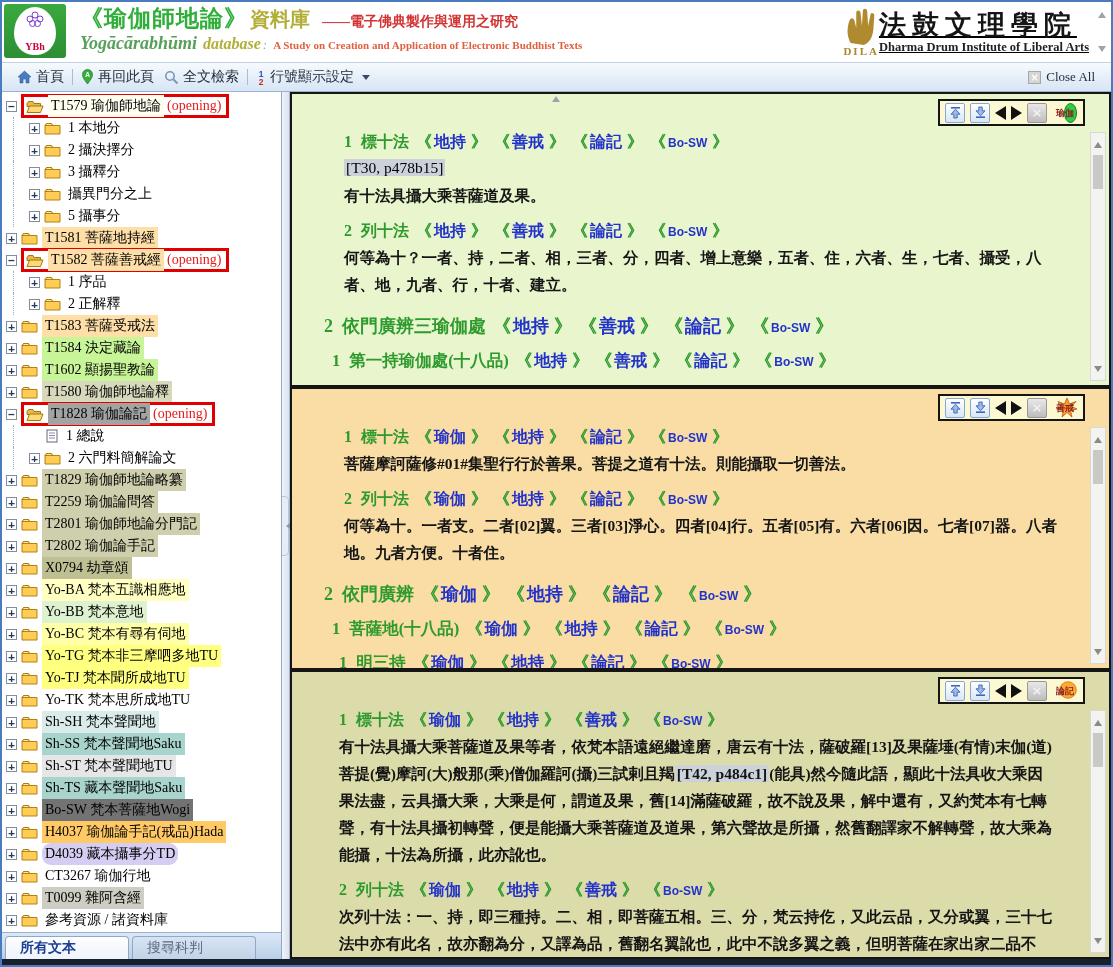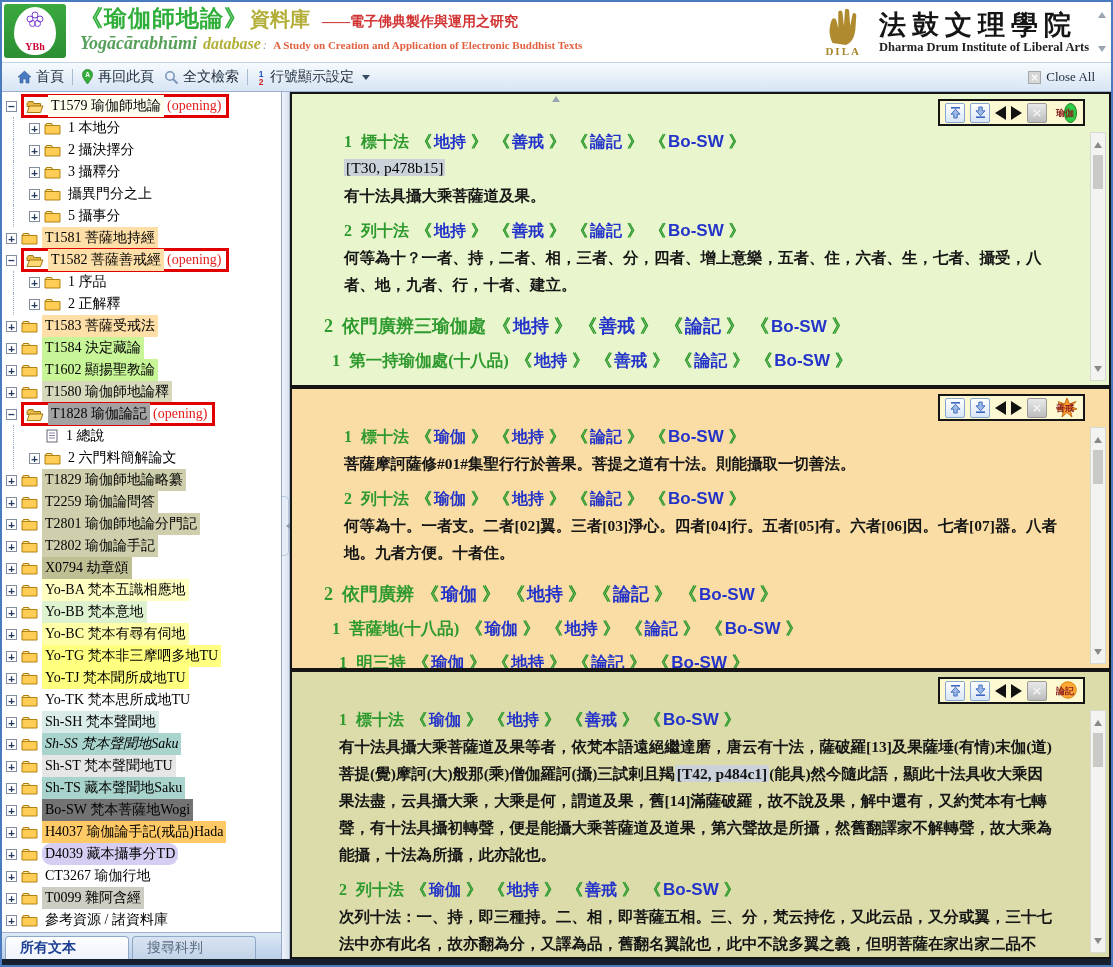--- a/index.html
+++ b/index.html
@@ -24,7 +24,7 @@
   .dila { margin-left:auto; display:flex; align-items:center; padding-right:22px; }
   .dila-logo { display:flex; flex-direction:column; align-items:center; }
   .dila-acro { font:bold 11px "Liberation Serif",serif; color:#a8862c; letter-spacing:2px; }
-  .dila-names { margin-left:18px; }
+  .dila-names { margin-left:0;text-decoration:underline; }
   .dila-zh { font:bold 27px/30px "Liberation Serif","DejaVu Serif",serif; color:#151515; letter-spacing:6px; }
   .dila-en { font:bold 12.5px "Liberation Serif",serif; color:#222; }
   .hdr-scroll { position:absolute; right:3px; top:6px; bottom:6px; width:12px; display:flex; flex-direction:column; justify-content:space-between; align-items:center; }

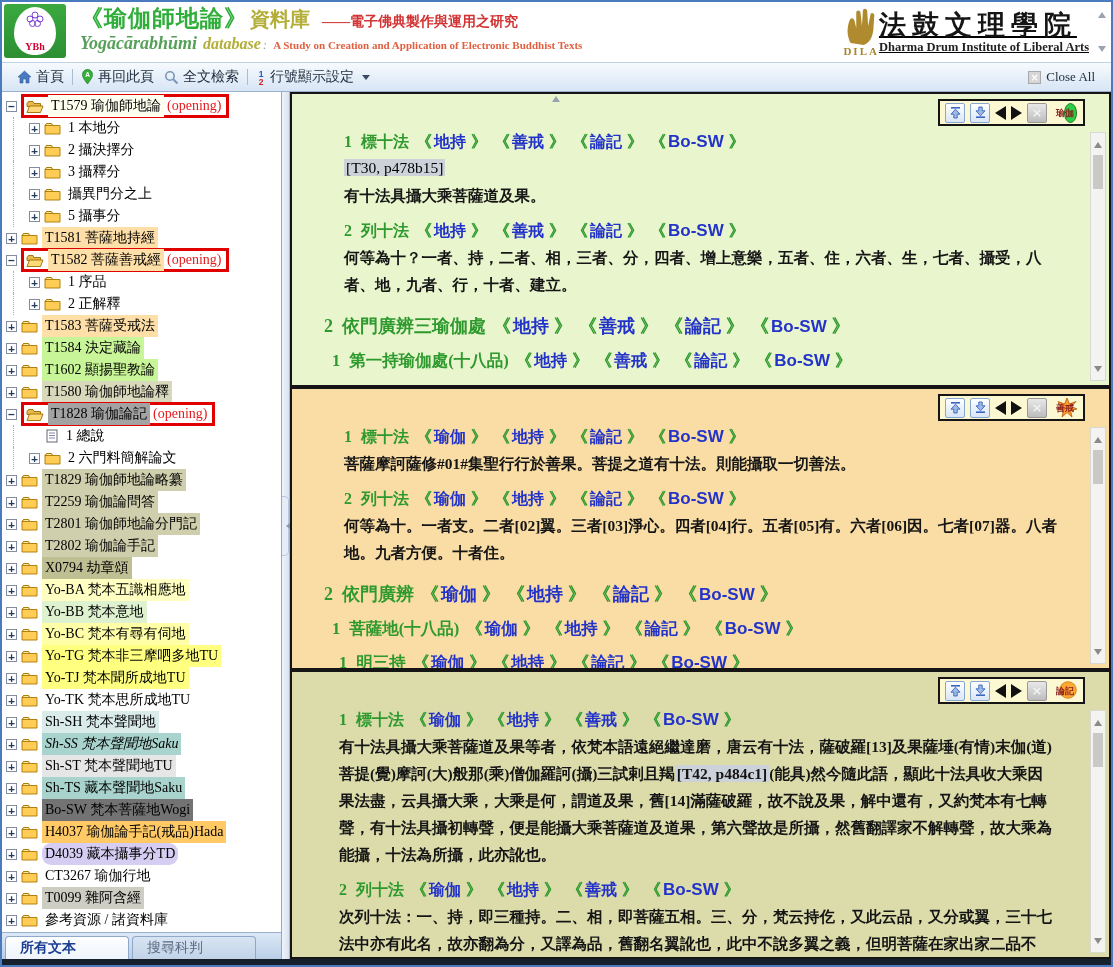--- a/index.html
+++ b/index.html
@@ -77,7 +77,7 @@
   .lb { margin-left:7px; color:#2e9a2e; }
   .rb { margin-left:5px; color:#2e9a2e; }
   .plink { color:#2333c9; text-decoration:none; font-weight:bold; margin-left:2px; cursor:pointer; }
-  .plink.latin { font-family:"Liberation Sans","DejaVu Sans",sans-serif; font-size:17px; }
+  .plink.latin { font-family:"Liberation Sans","DejaVu Sans",sans-serif; font-size:12px; }
   .body { font-size:15.5px; line-height:27px; color:#151515; font-weight:bold; }
   .cite { background:#cbd2da; padding:0 2px; }
   .citeline { font-size:15.5px; line-height:25px; }

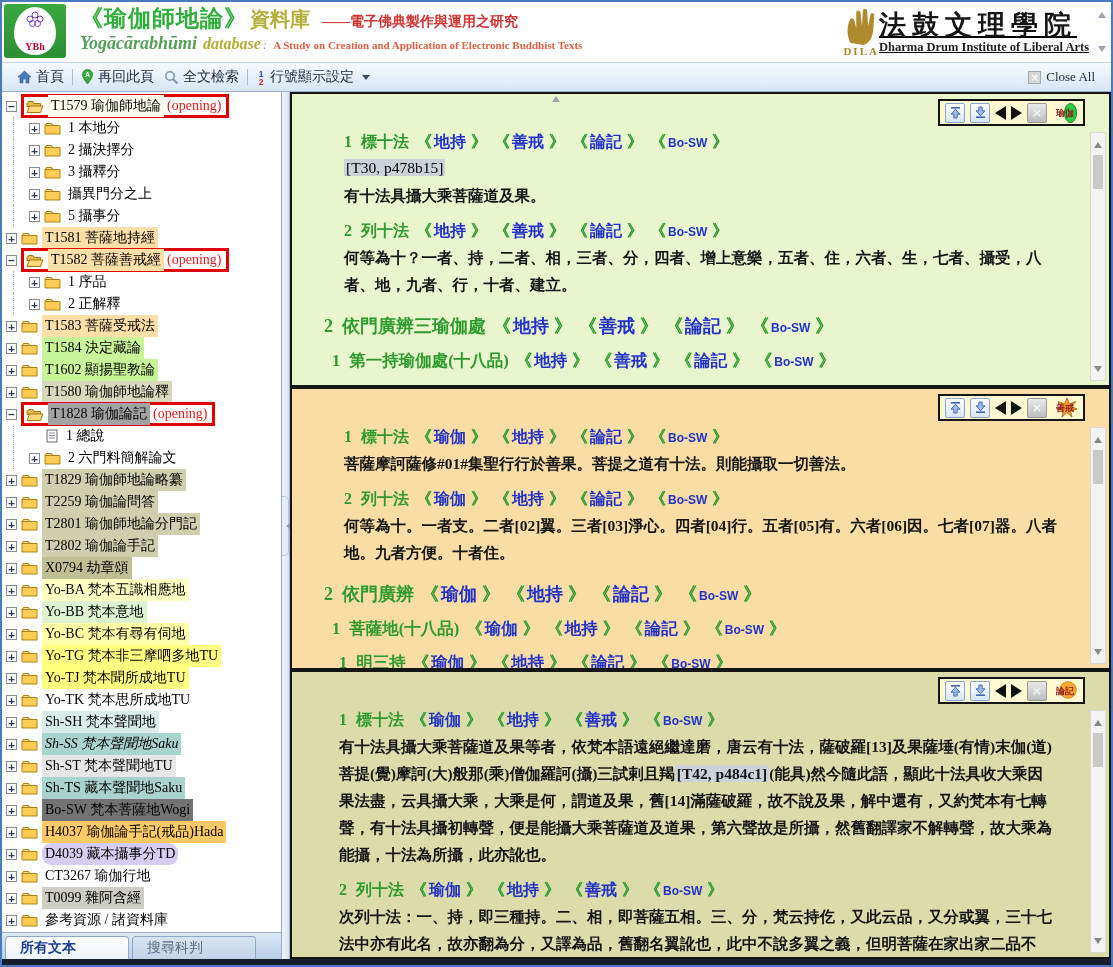--- a/index.html
+++ b/index.html
@@ -502,7 +502,7 @@
                 <path d="M1 4 l1.5-2.5 h5 l1 2 H1z" fill="#ffe9a8" stroke="#aa7700" stroke-width="0.9"></path>
               </svg>
             </span>
-            <span class="tlabel" style="background: rgb(169, 212, 205); font-style: italic;">Sh-SS 梵本聲聞地Saku</span>
+            <span class="tlabel" style="background: rgb(169, 212, 205);">Sh-SS 梵本聲聞地Saku</span>
           </div>
           <div class="trow">
             <span class="exp">+</span>

